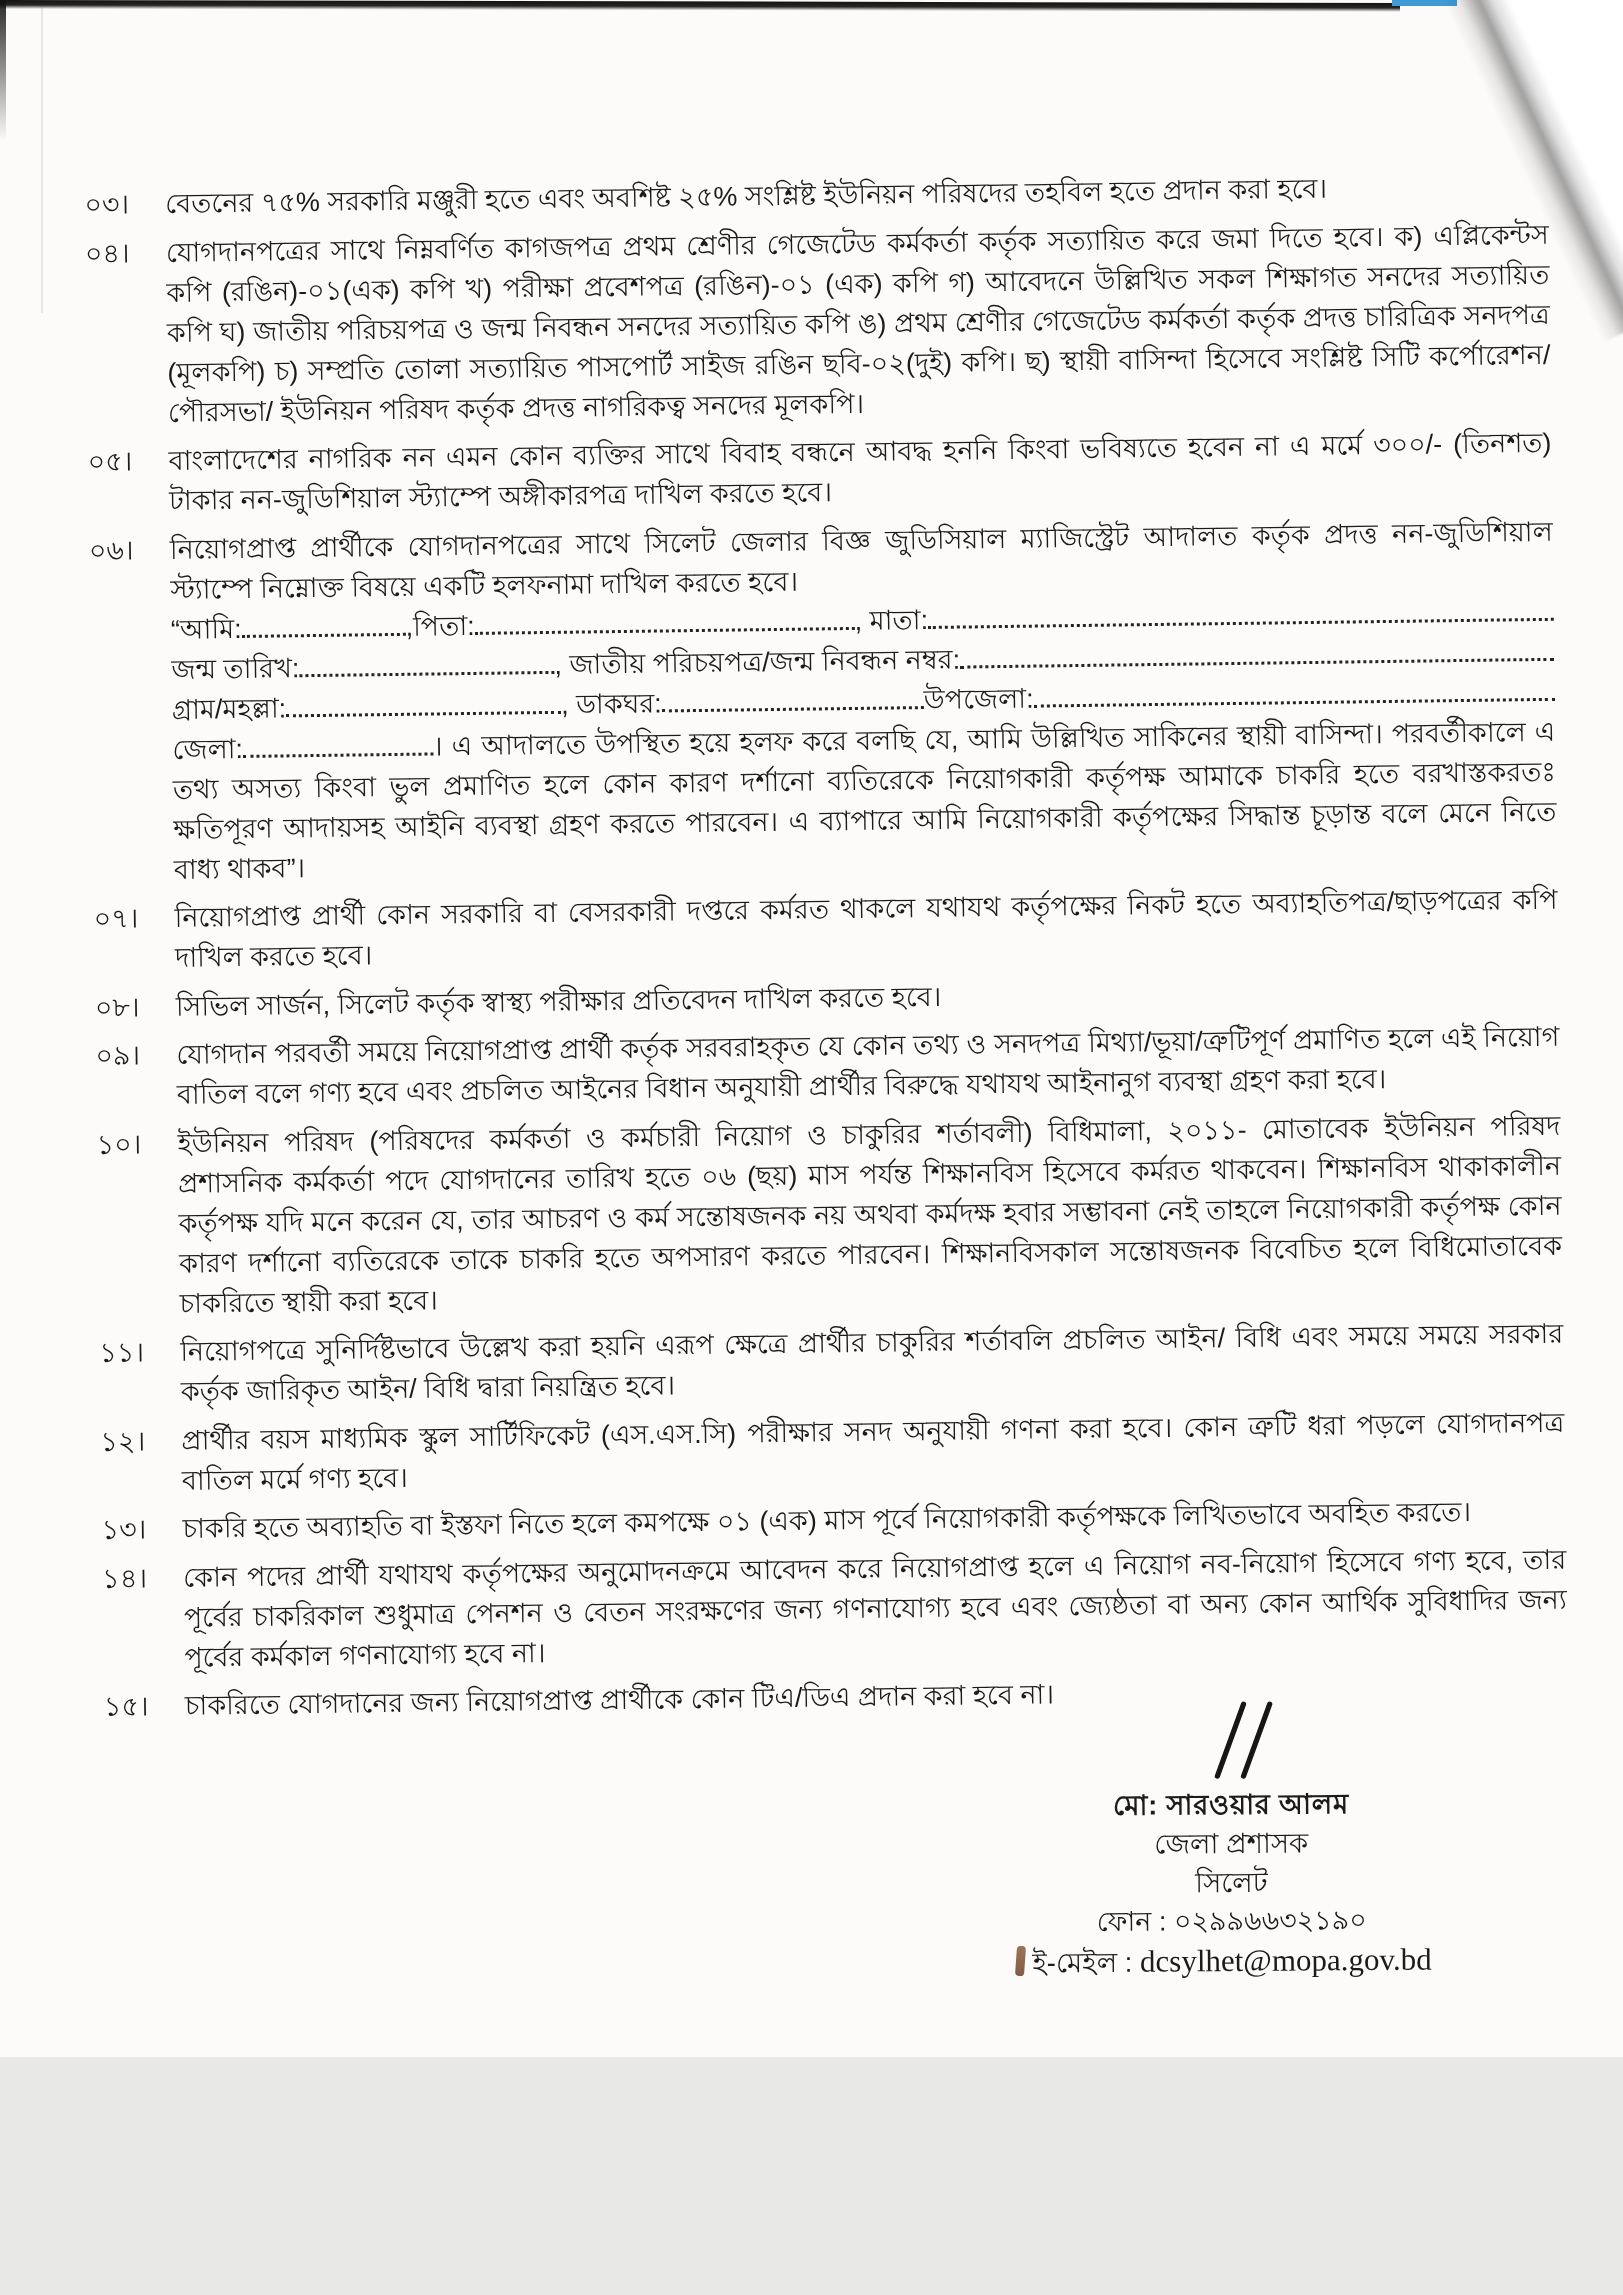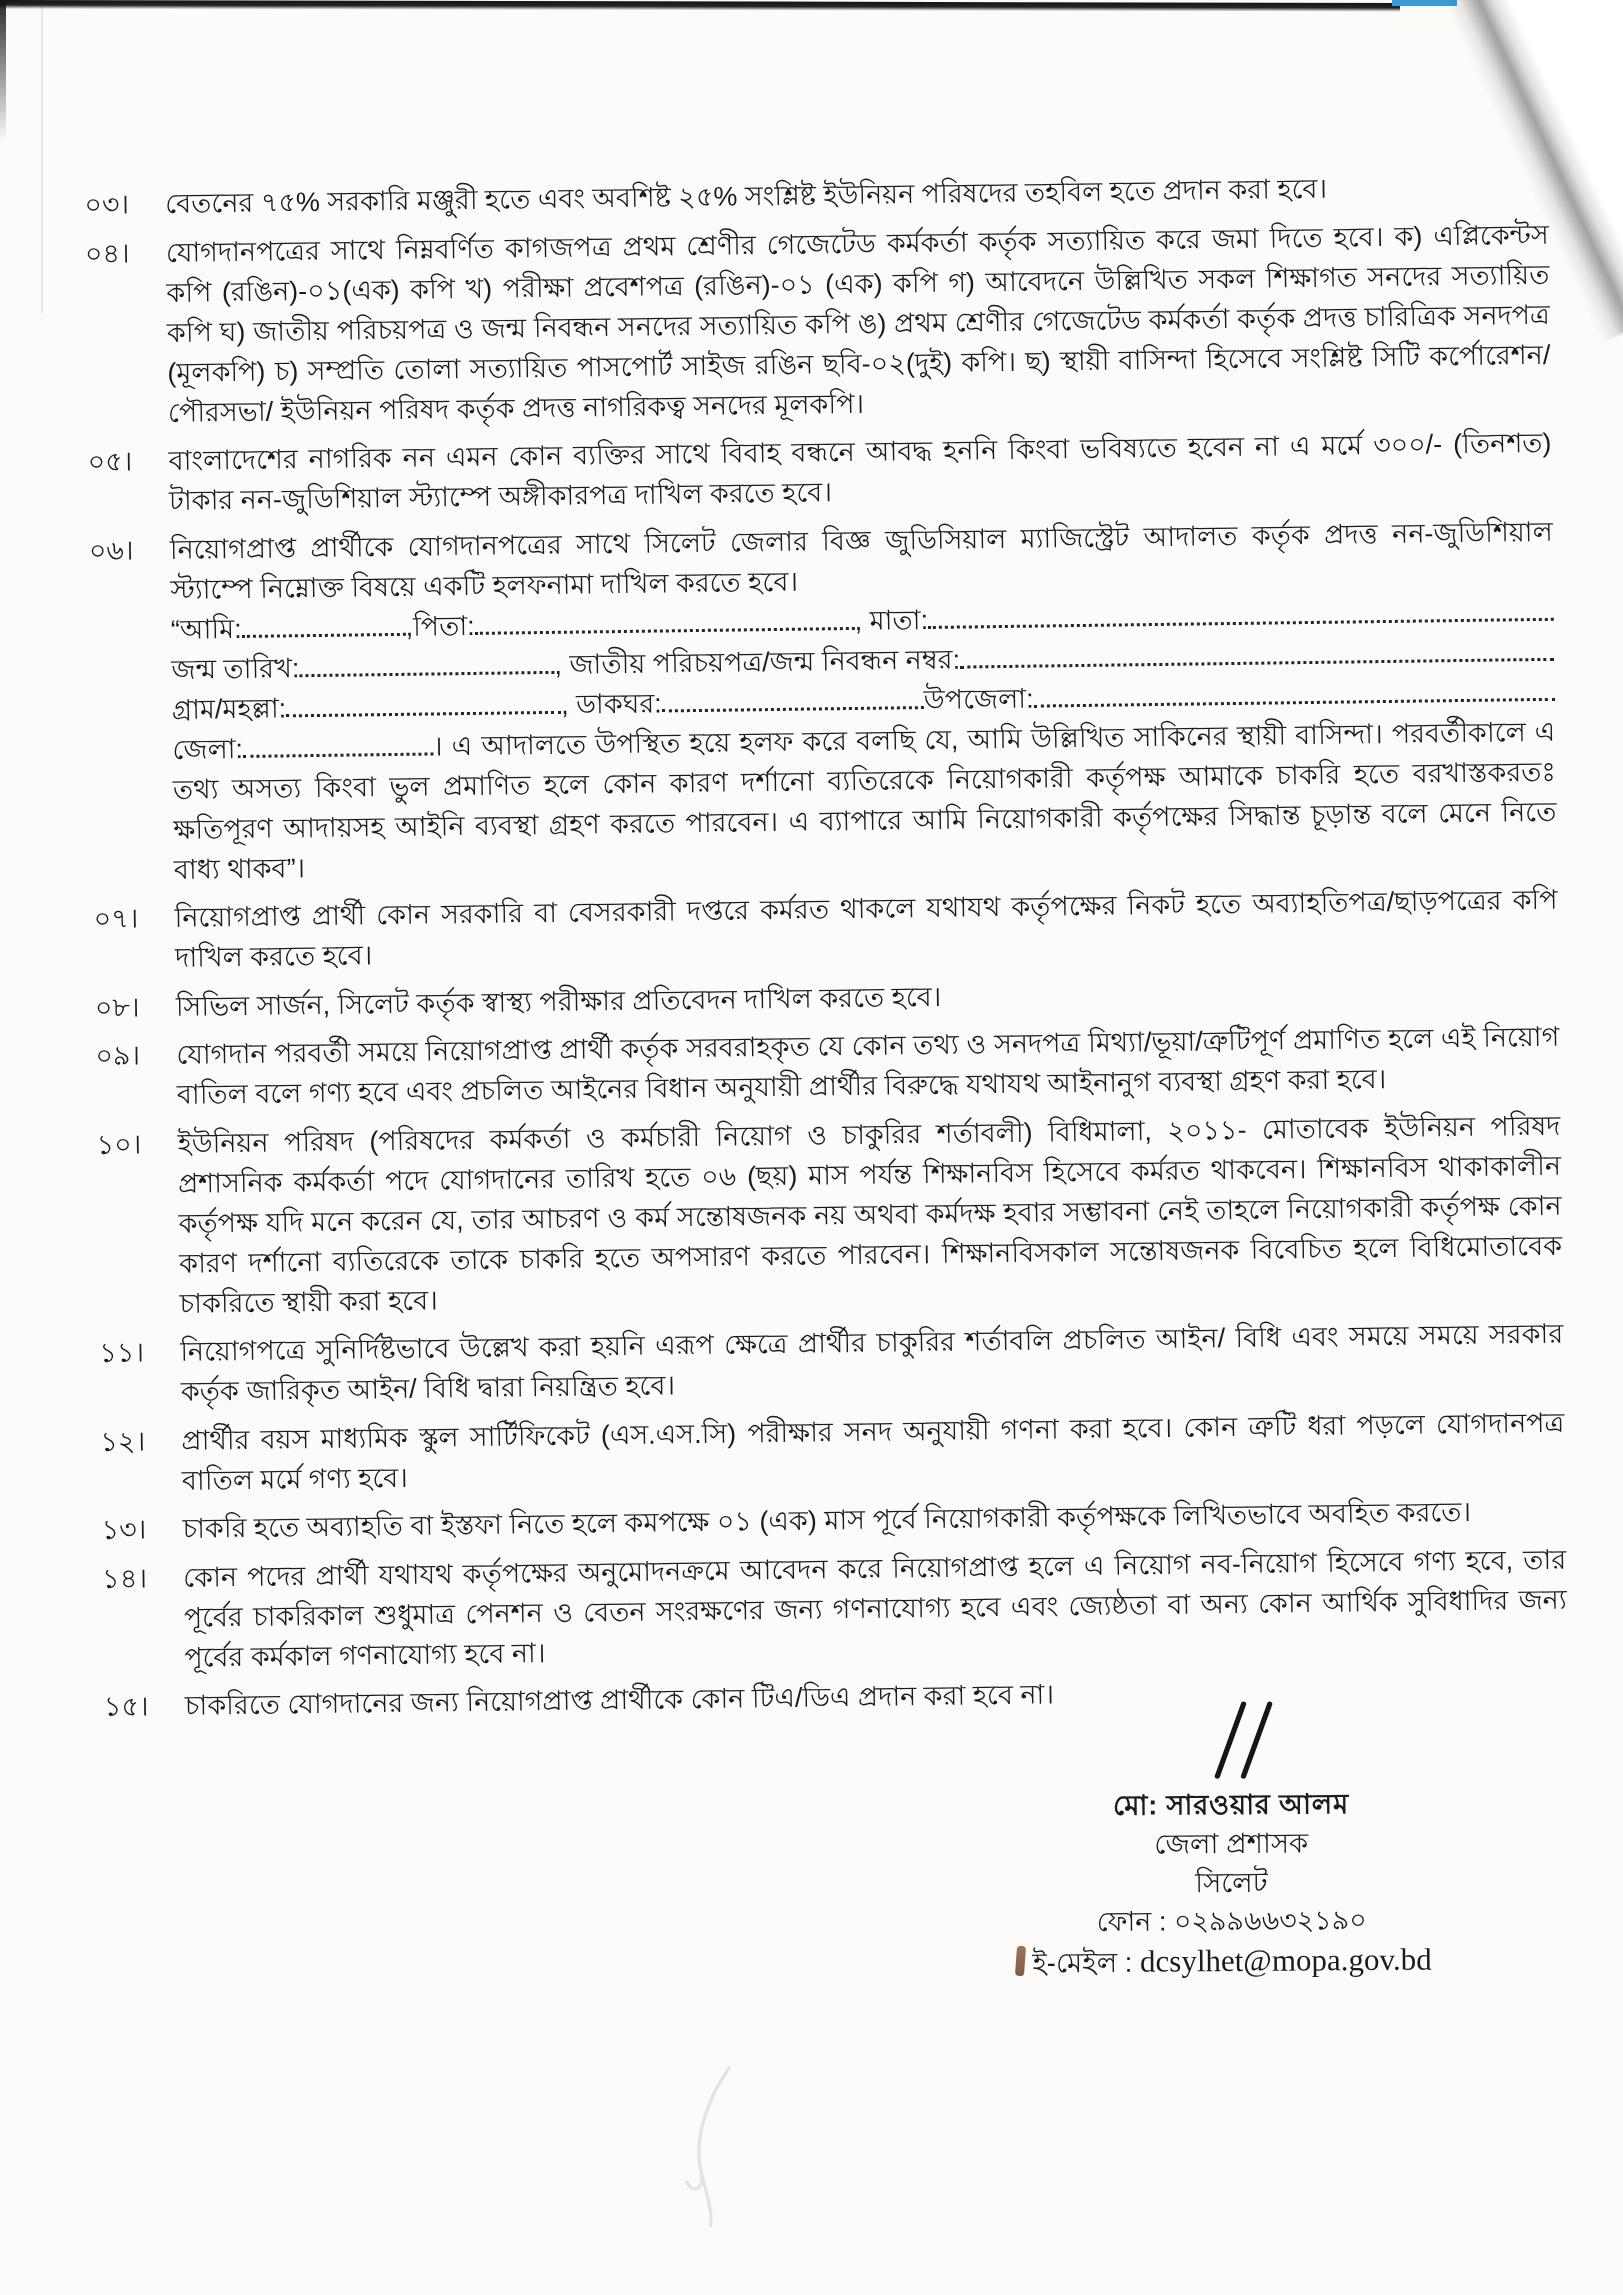--- a/index.html
+++ b/index.html
@@ -5,7 +5,7 @@
   html,body{margin:0;padding:0;background:#e8e8e6;}
   .page{
     position:relative;
-    width:1623px;height:2295px;
+    width:1623px;height:2057px;
     background:#fcfbf9;
     overflow:hidden;
     font-family:"Liberation Sans","DejaVu Sans",sans-serif;

